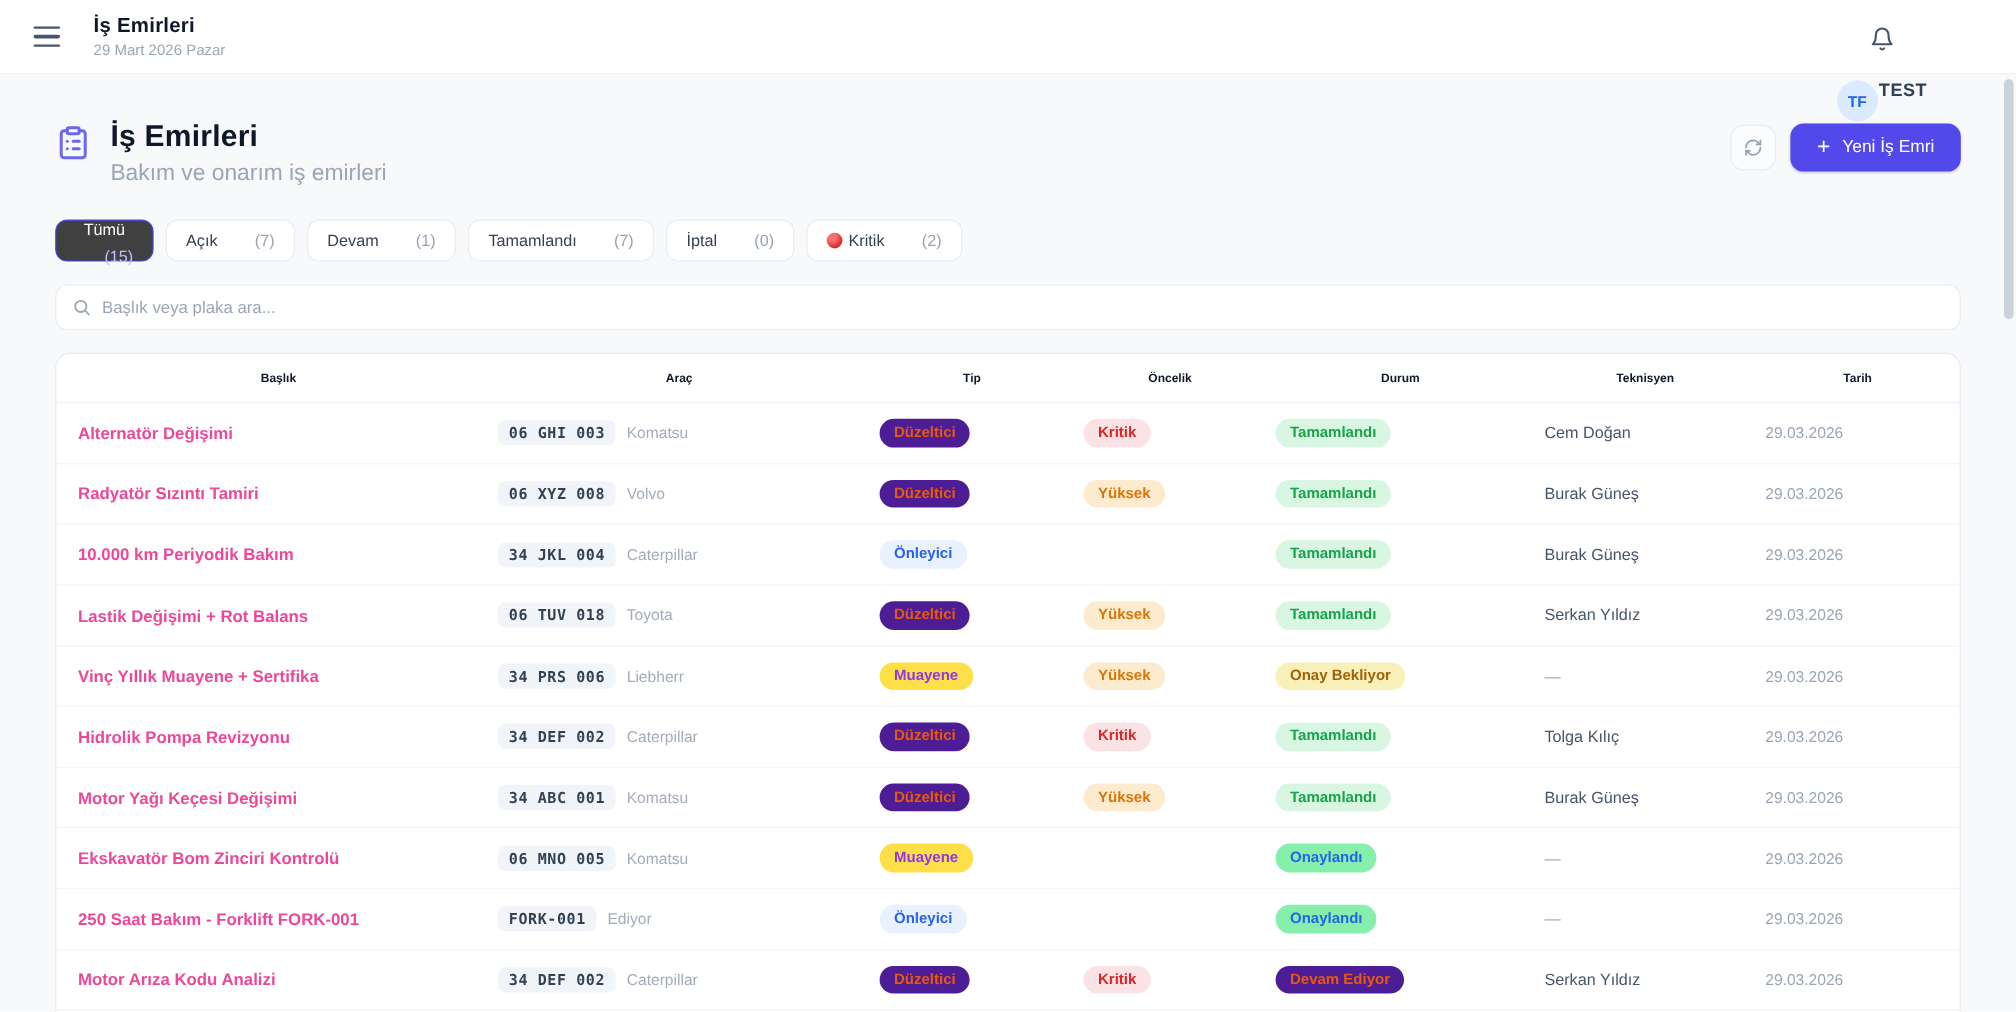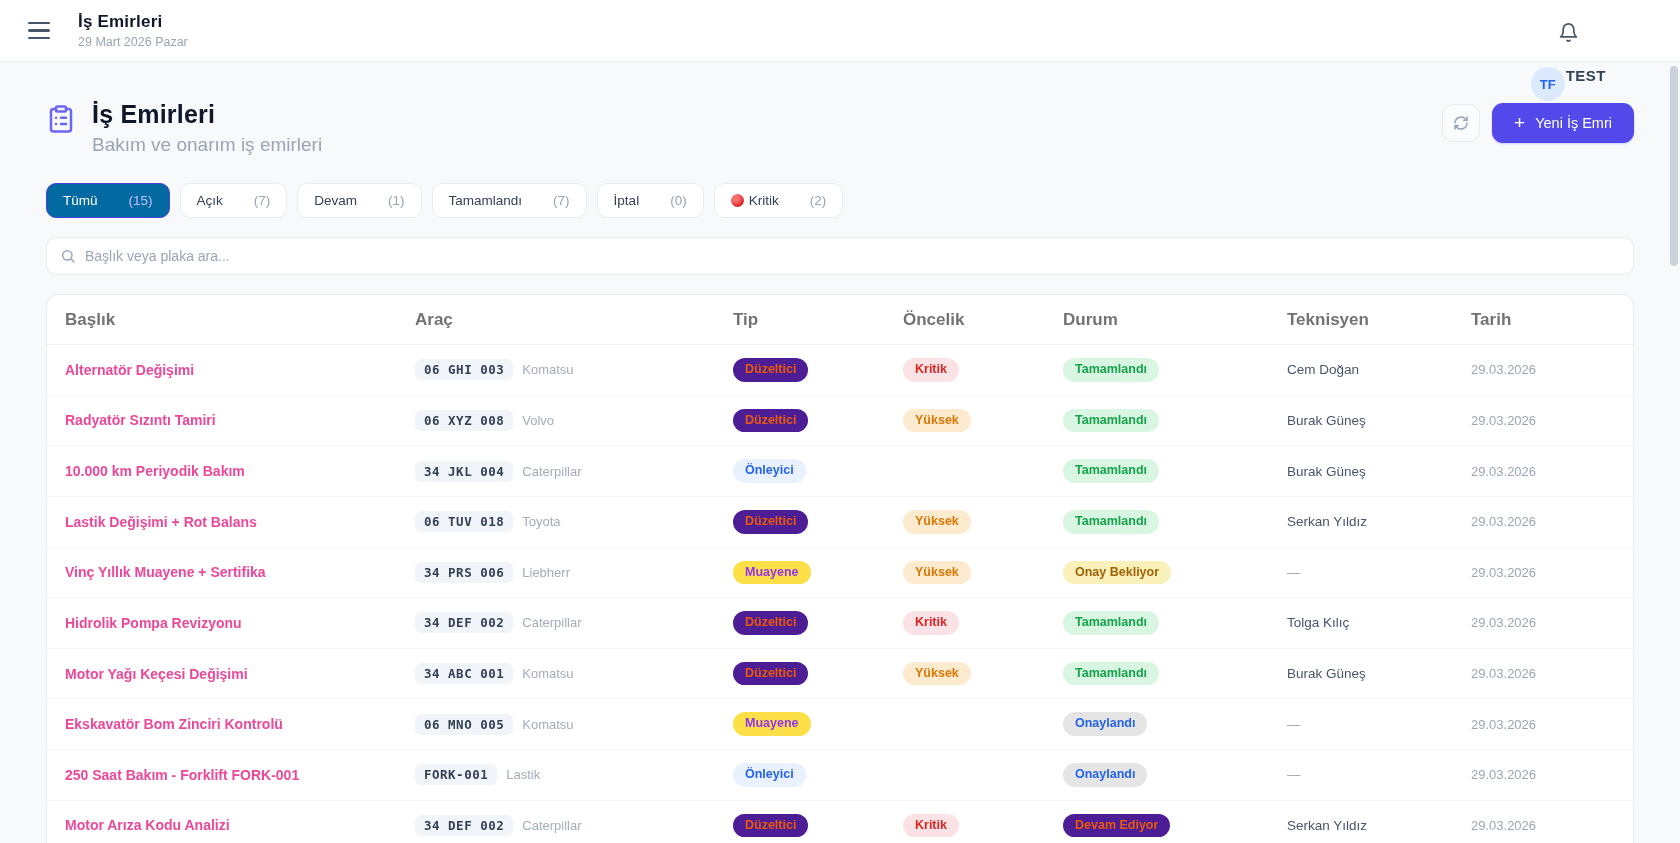--- a/index.html
+++ b/index.html
@@ -70,7 +70,7 @@
     font-size:13.5px; cursor:pointer; color:#334155; font-weight:500;
   }
   .chip .count { color:#98a4b3; font-weight:400;margin-left:24px; }
-  .chip.active { background:#0369a1; border-color:#4840d8; color:#fff; }
+  .chip.active { background:#404040; border-color:#4840d8; color:#fff;flex-direction:column; }
   .chip.active .count { color:#c3bffa; }
   .red-dot {
     width:13px; height:13px; border-radius:50%;

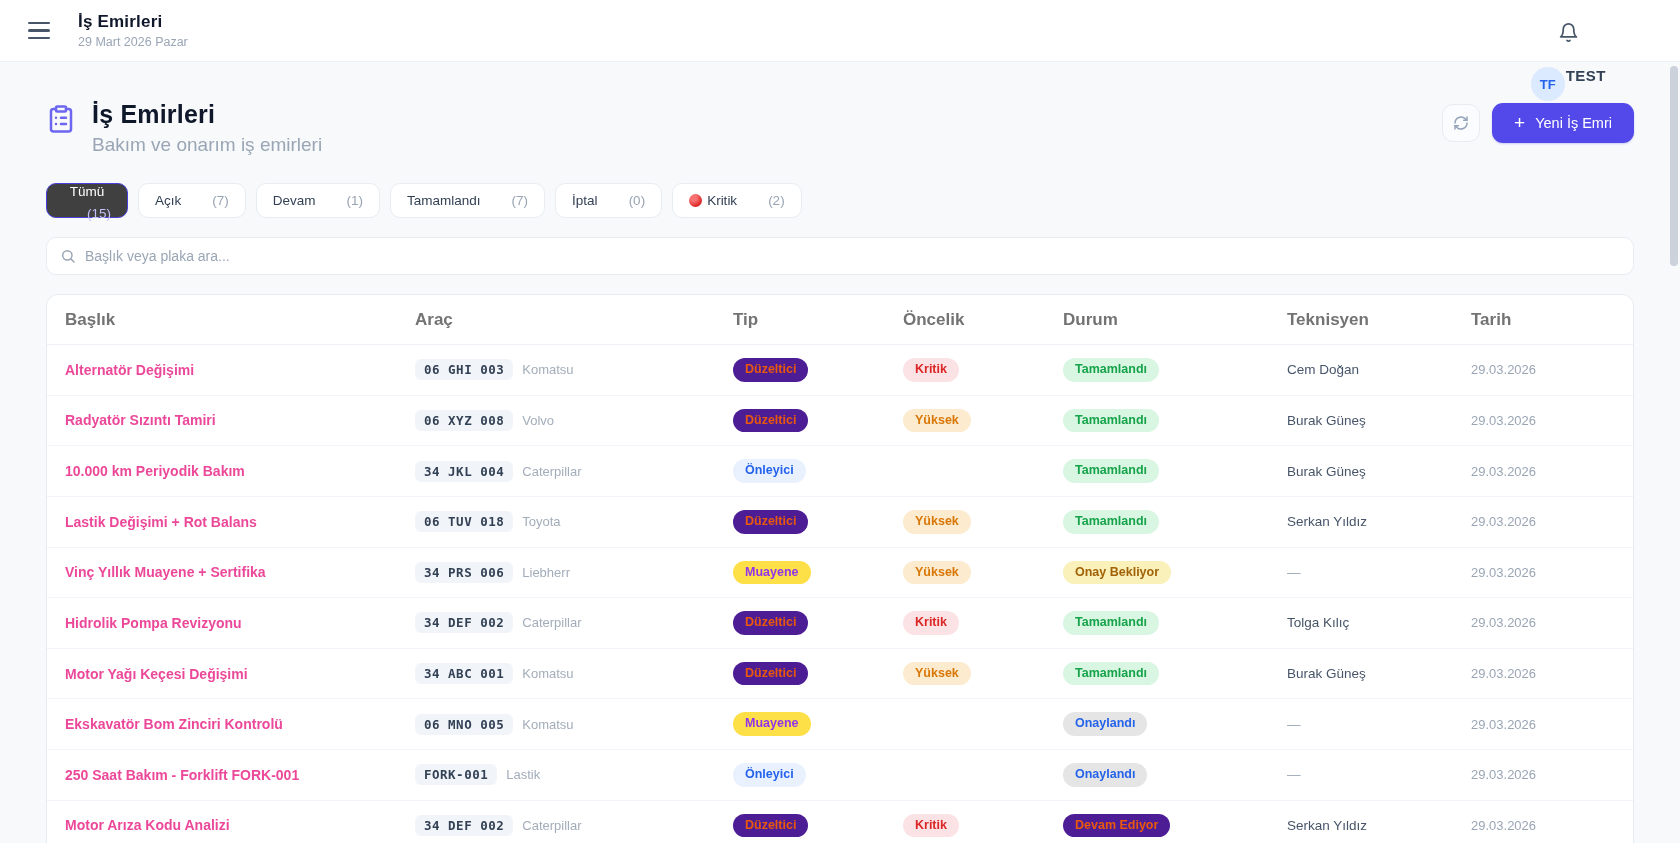--- a/index.html
+++ b/index.html
@@ -98,7 +98,7 @@
   }
   table { width:100%; border-collapse:collapse; table-layout:fixed; }
   th {
-    text-align:left; font-size:17px; font-weight:700; color:#737373;
+    text-align:center; font-size:10px; font-weight:700; color:#0f172a;
     padding:15px 8px 14px 8px; border-bottom:1px solid #eef1f5;
   }
   th:first-child, td:first-child { padding-left:18px; }

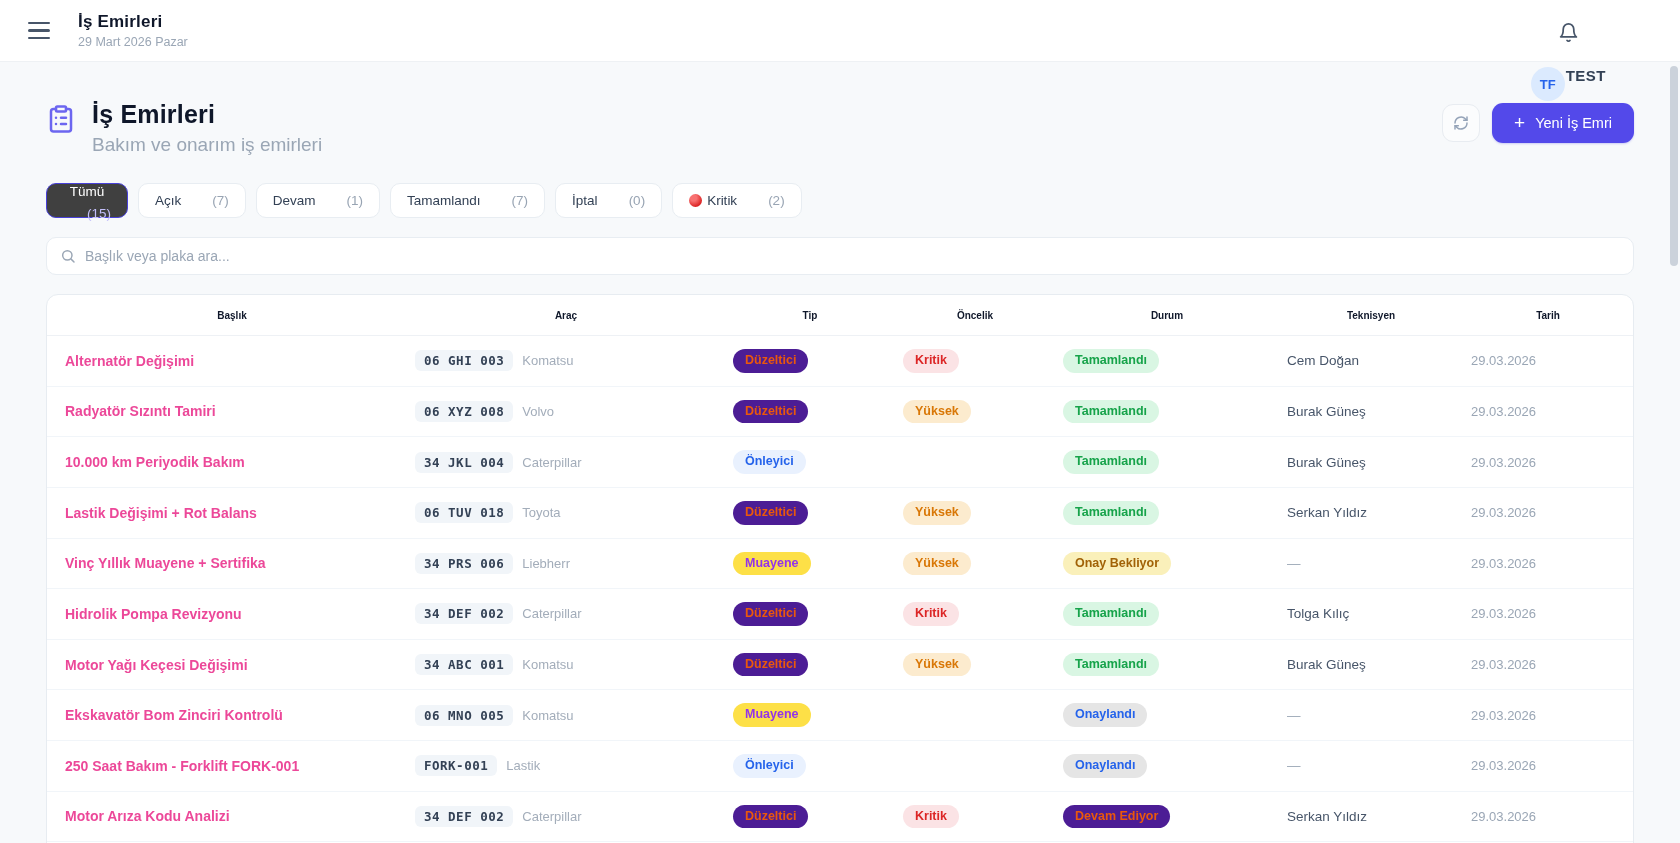--- a/index.html
+++ b/index.html
@@ -121,7 +121,7 @@
   .k-amber      { color:#d97706; background:#fcebce; }
   .k-green      { color:#16a34a; background:#d9f6e3; }
   .k-yellow     { color:#a16207; background:#faf0ba; }
-  .k-bluefill   { color:#2563eb; background:#e5e5e5; }
+  .k-bluefill   { color:#2563eb; background:#86efac; }
   .k-orangefill { color:#ea580c; background:#4c1d95; }
   .c-tech { font-size:13.5px; color:#475569; }
   .c-tech.empty { color:#9aa6b5; }

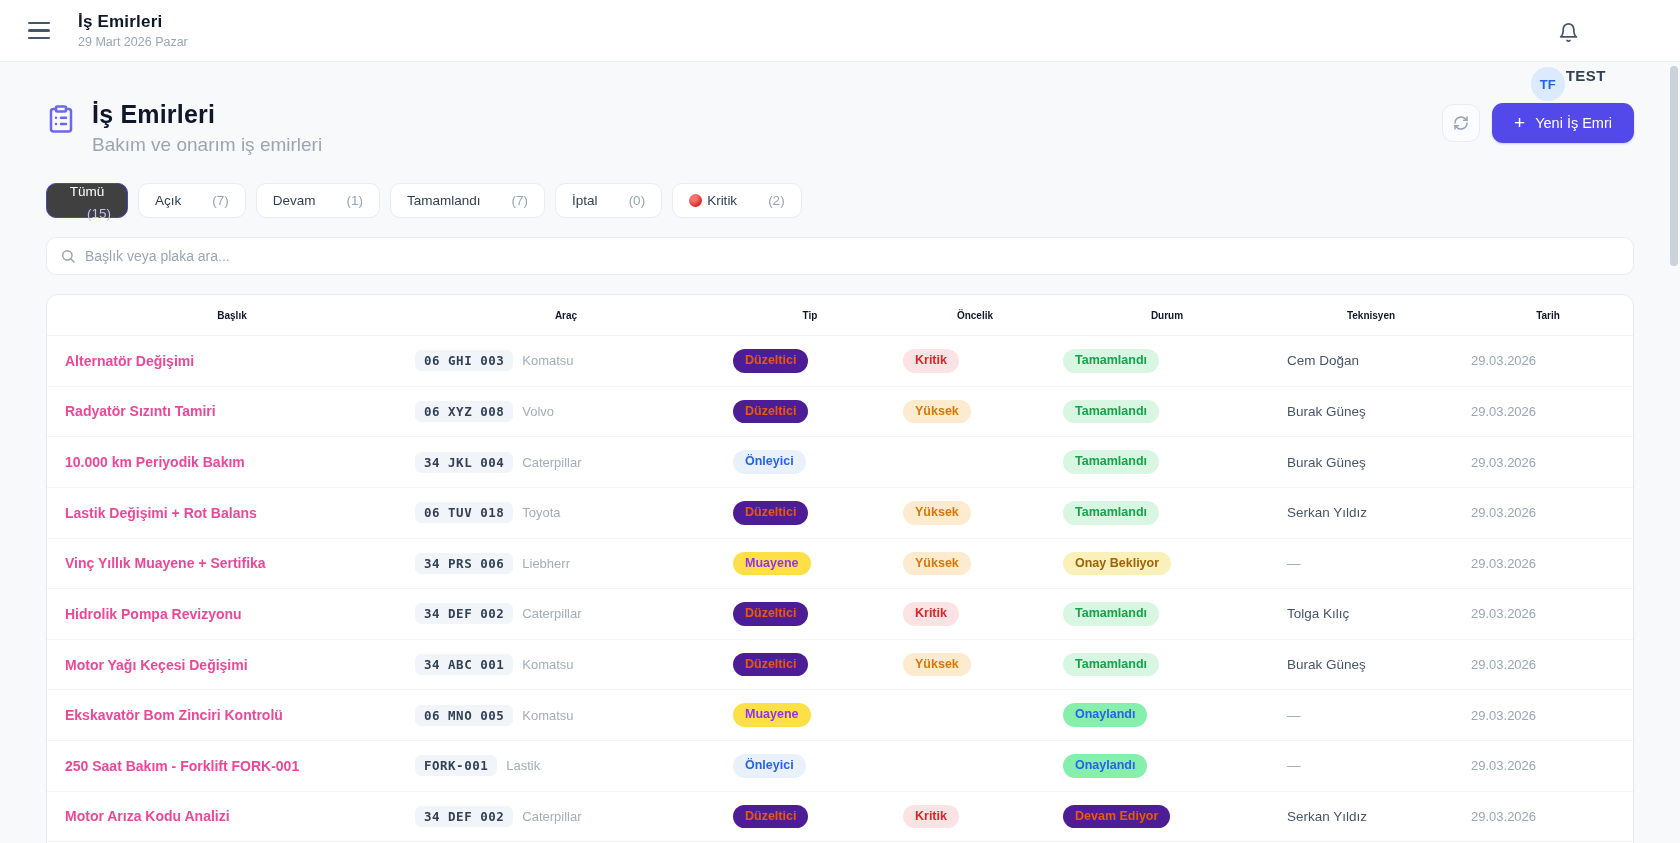--- a/index.html
+++ b/index.html
@@ -345,7 +345,7 @@
         </tr>
         <tr class="order-row">
           <td class="c-title">250 Saat Bakım - Forklift FORK-001</td>
-          <td><span class="plate">FORK-001</span><span class="brand">Lastik</span></td>
+          <td><span class="plate">FORK-001</span><span class="brand">Ediyor</span></td>
           <td><span class="badge k-blue">Önleyici</span></td>
           <td></td>
           <td><span class="badge k-bluefill">Onaylandı</span></td>

